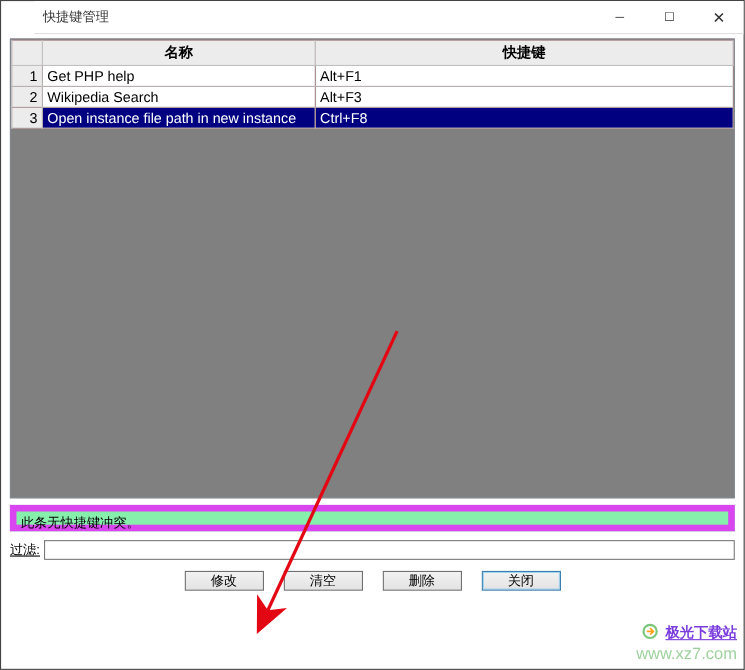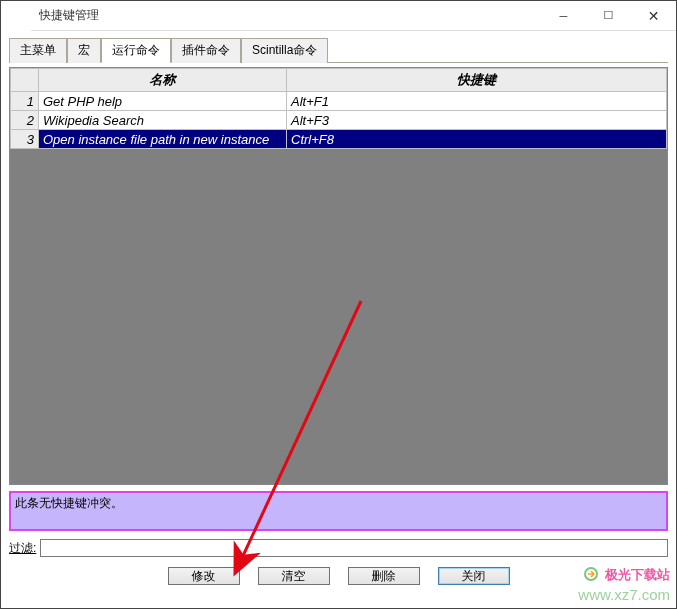--- a/index.html
+++ b/index.html
@@ -181,13 +181,6 @@
 </div>
 
 <div class="content">
-  <div class="tabs">
-    <div class="tab">主菜单</div>
-    <div class="tab">宏</div>
-    <div class="tab active">运行命令</div>
-    <div class="tab">插件命令</div>
-    <div class="tab">Scintilla命令</div>
-  </div>
 
   <div class="table-wrap">
     <table>

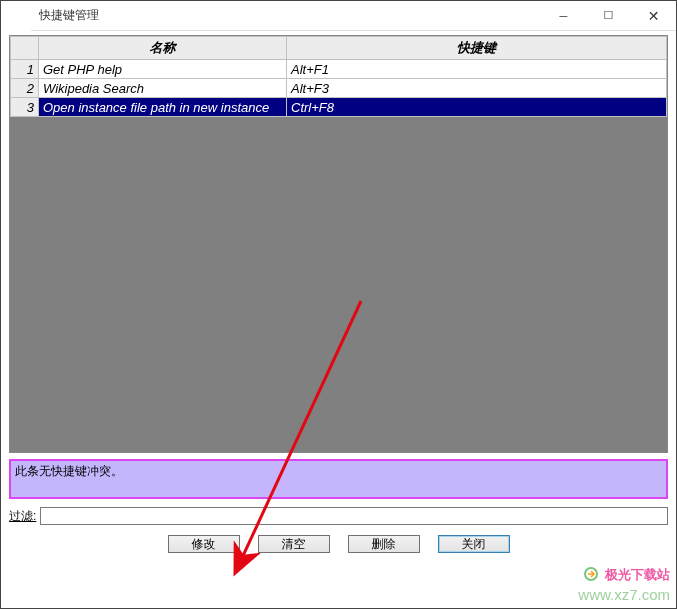--- a/index.html
+++ b/index.html
@@ -70,7 +70,6 @@
       border-collapse: collapse;
       background: #7f1d1d;
       table-layout: fixed;
-      font-style: italic;
     }
     th {
       background: #ececec;

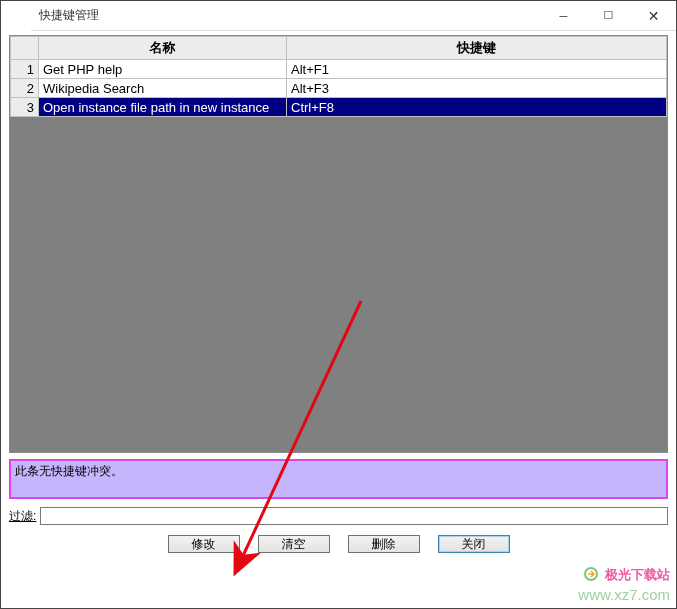--- a/index.html
+++ b/index.html
@@ -103,11 +103,11 @@
     }
     .status-box {
       margin-top: 6px;
-      border: 2px solid #d946ef;
-      height: 40px;
+      border: 6px solid #d946ef;
+      height: 24px;
       padding: 2px 4px;
       font-size: 12px;
-      background: #c4b5fd;
+      background: #86efac;
     }
     .filter-row {
       display: flex;

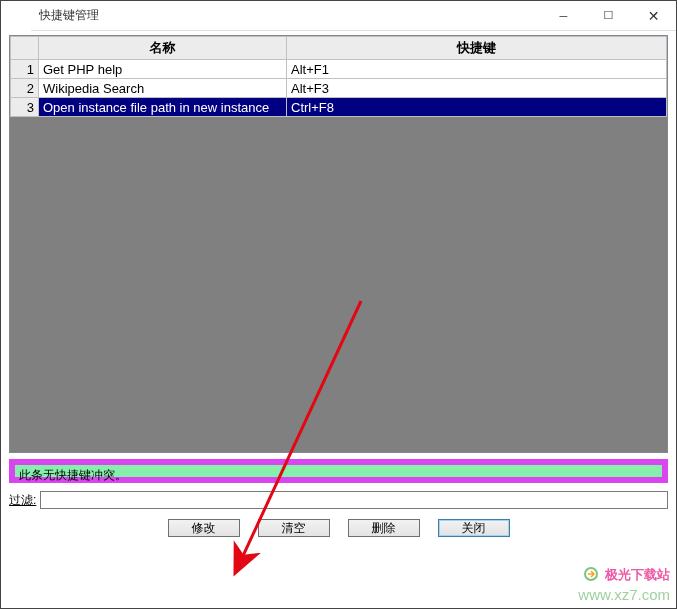--- a/index.html
+++ b/index.html
@@ -163,7 +163,7 @@
       opacity: 0.9;
       z-index: 40;
     }
-    .watermark .wm1 { color: #ec4899; font-weight: bold; }
+    .watermark .wm1 { color: #6d28d9; font-weight: bold; text-decoration: underline; }
     .watermark .wm2 { color: #94cc94; font-size: 15px; }
     .wm-icon { display:inline-block; vertical-align:middle; margin-right:2px;}
   </style>

